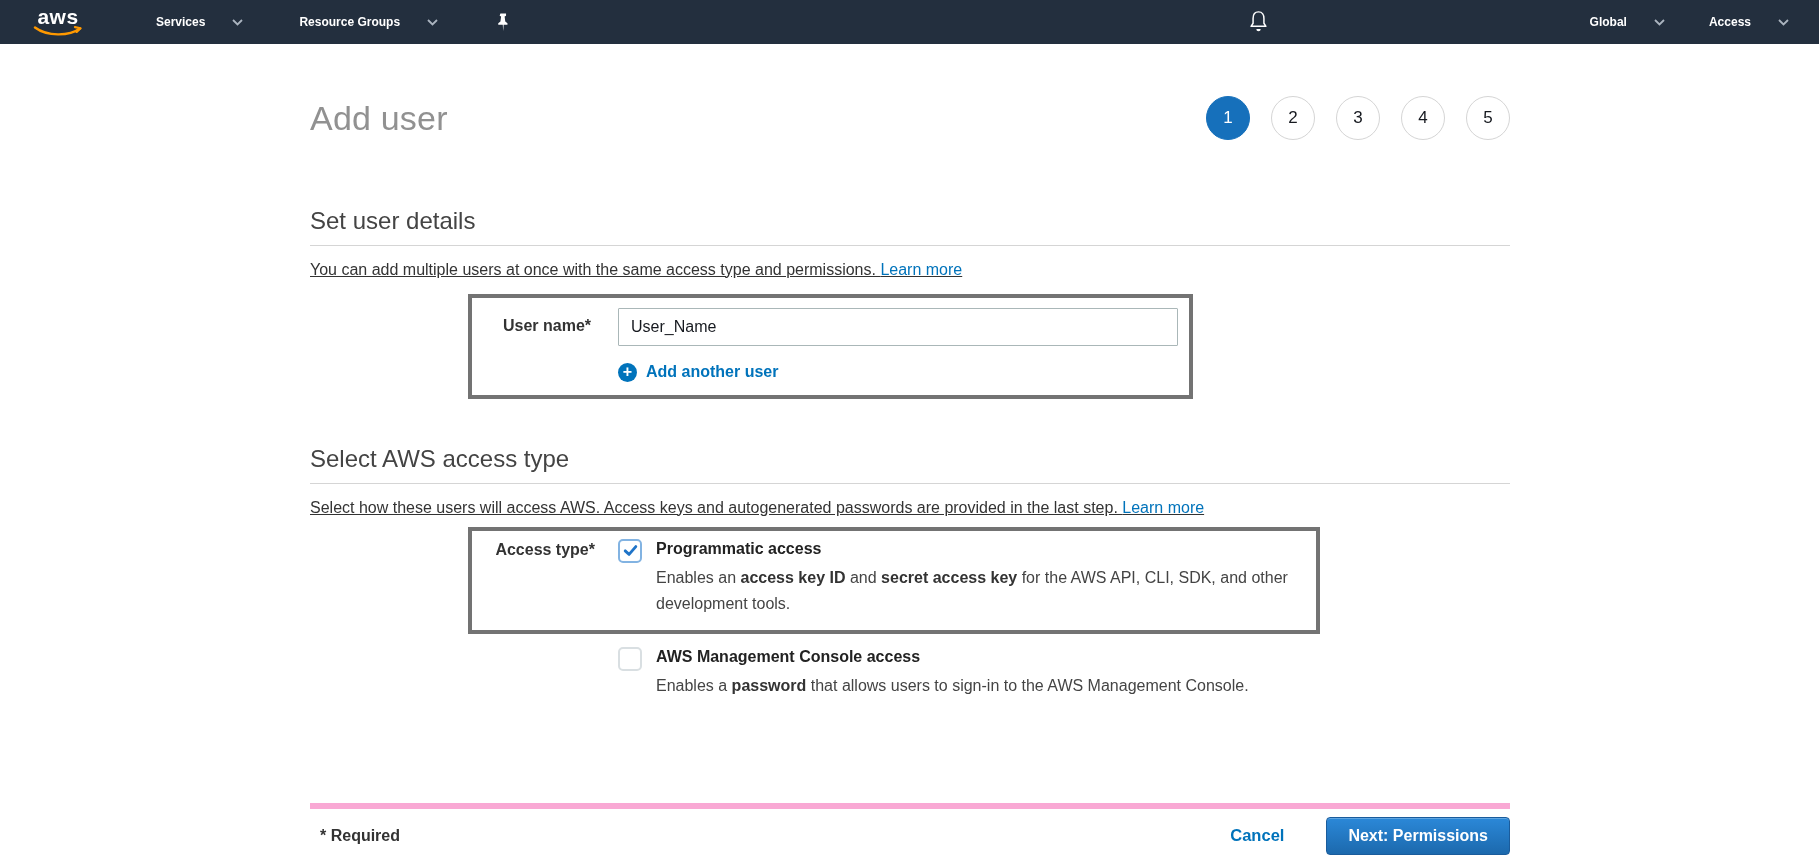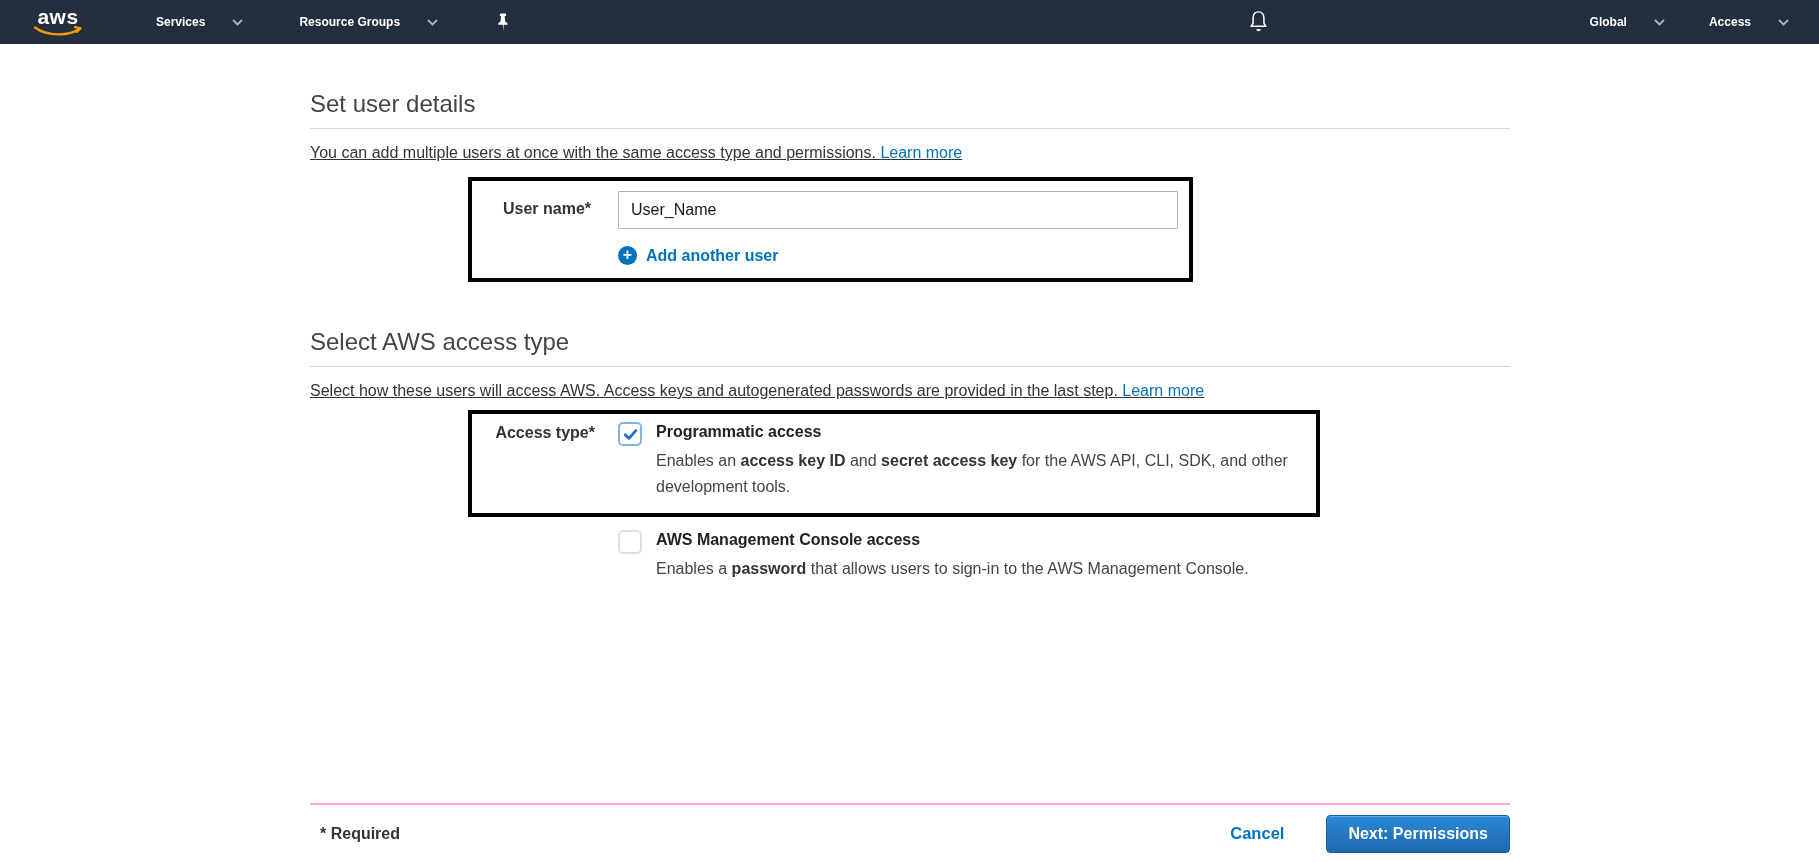--- a/index.html
+++ b/index.html
@@ -127,6 +127,16 @@
     </div>
   </header>
 
+  <div class="title-row">
+    <h1 class="page-title">Add user</h1>
+    <div class="steps">
+      <div class="step active">1</div>
+      <div class="step">2</div>
+      <div class="step">3</div>
+      <div class="step">4</div>
+      <div class="step">5</div>
+    </div>
+  </div>
 
   <div class="content">
 

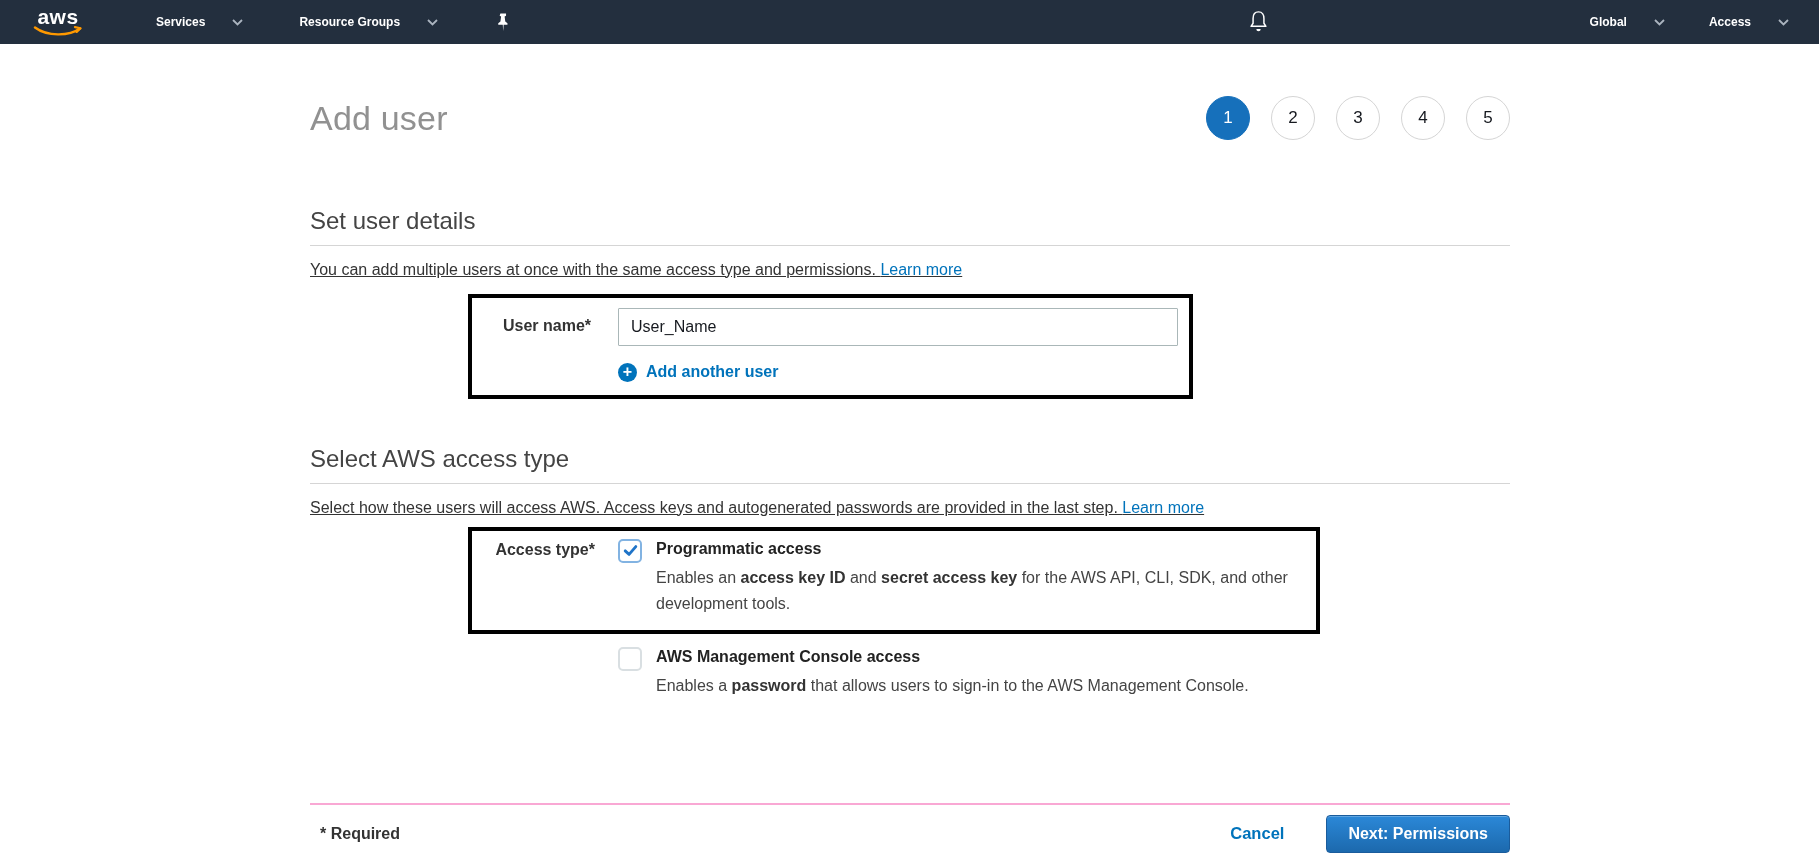--- a/index.html
+++ b/index.html
@@ -34,7 +34,7 @@
   .section-desc { font-size:16px; color:#333333; margin:13px 0 0 0; line-height:22px;text-decoration:underline; }
   .link { color:#0073bb; text-decoration:none; cursor:pointer; }
 
-  .highlight-box { border:4px solid #000000; margin-left:158px; }
+  .highlight-box { border:4px solid #737373; margin-left:158px; }
   .box-user { width:725px; margin-top:13px; padding:10px 0 13px 0; }
   .box-access { width:852px; margin-top:8px; padding:7px 0 13px 0; }
 

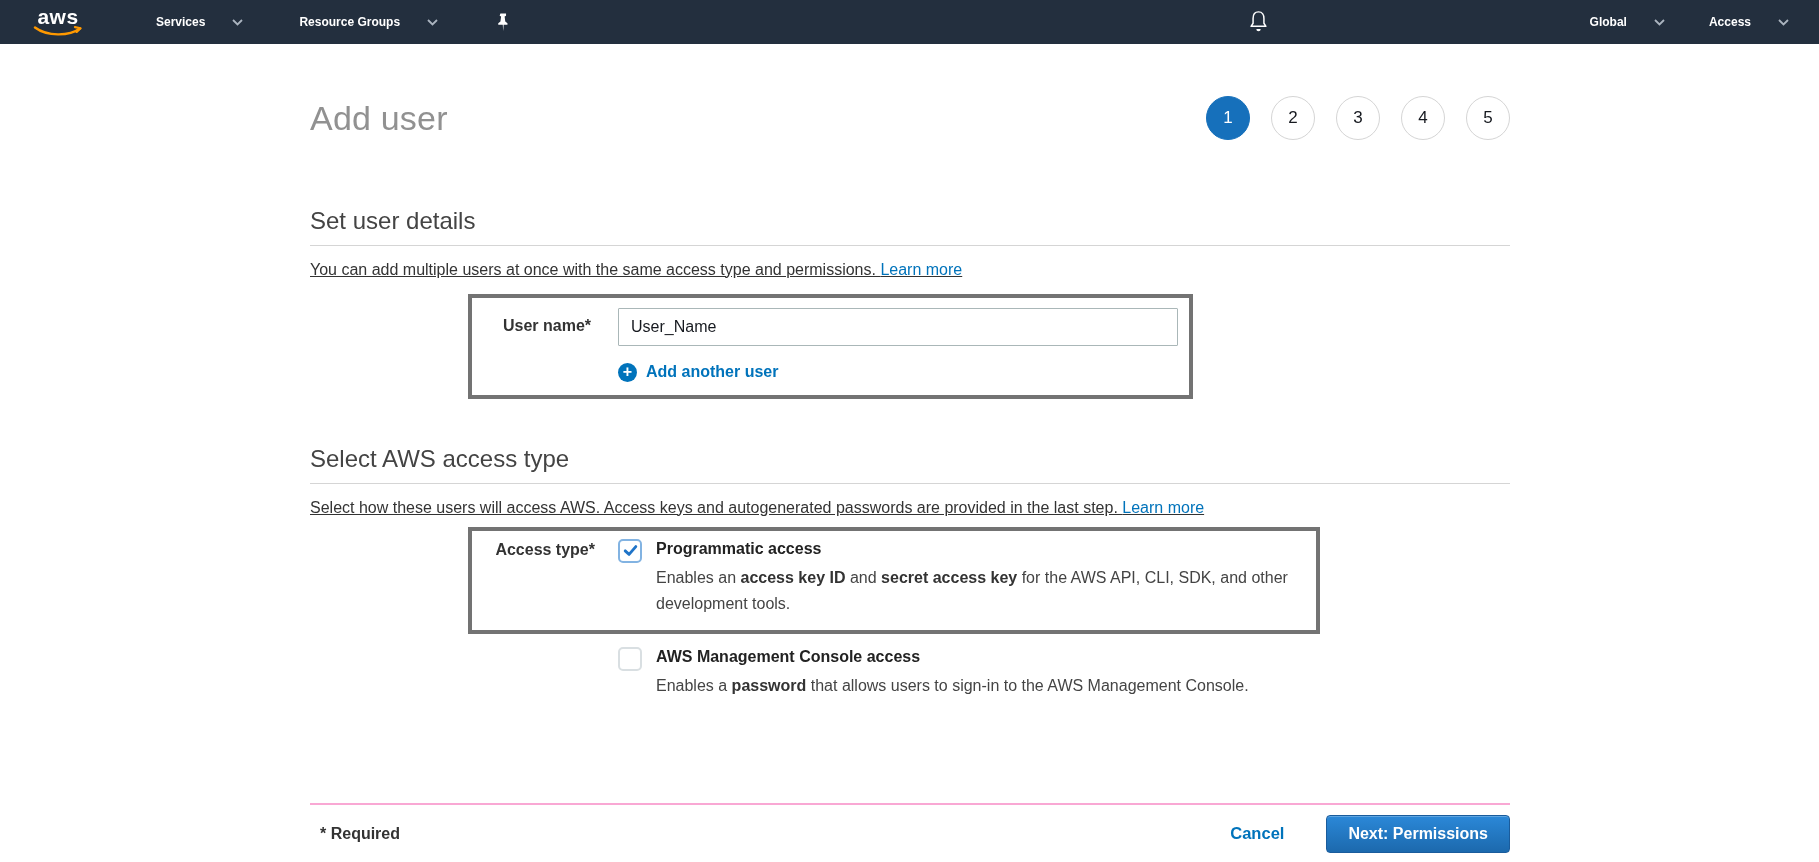--- a/index.html
+++ b/index.html
@@ -61,7 +61,7 @@
   .console-row { display:flex; align-items:flex-start; margin-left:308px; margin-top:12px; }
 
   
-  .footer { position:absolute; left:310px; right:309px; bottom:0; height:59px; border-top:2px solid #f9a8d4;
+  .footer { position:absolute; left:310px; right:309px; bottom:0; height:59px; border-top:6px solid #f9a8d4;
             display:flex; align-items:center; justify-content:space-between; background:#fff; }
   .required-note { font-size:16px; font-weight:bold; color:#333333; padding-left:10px; }
   .footer-actions { display:flex; align-items:center; gap:42px;justify-content:space-between; }

